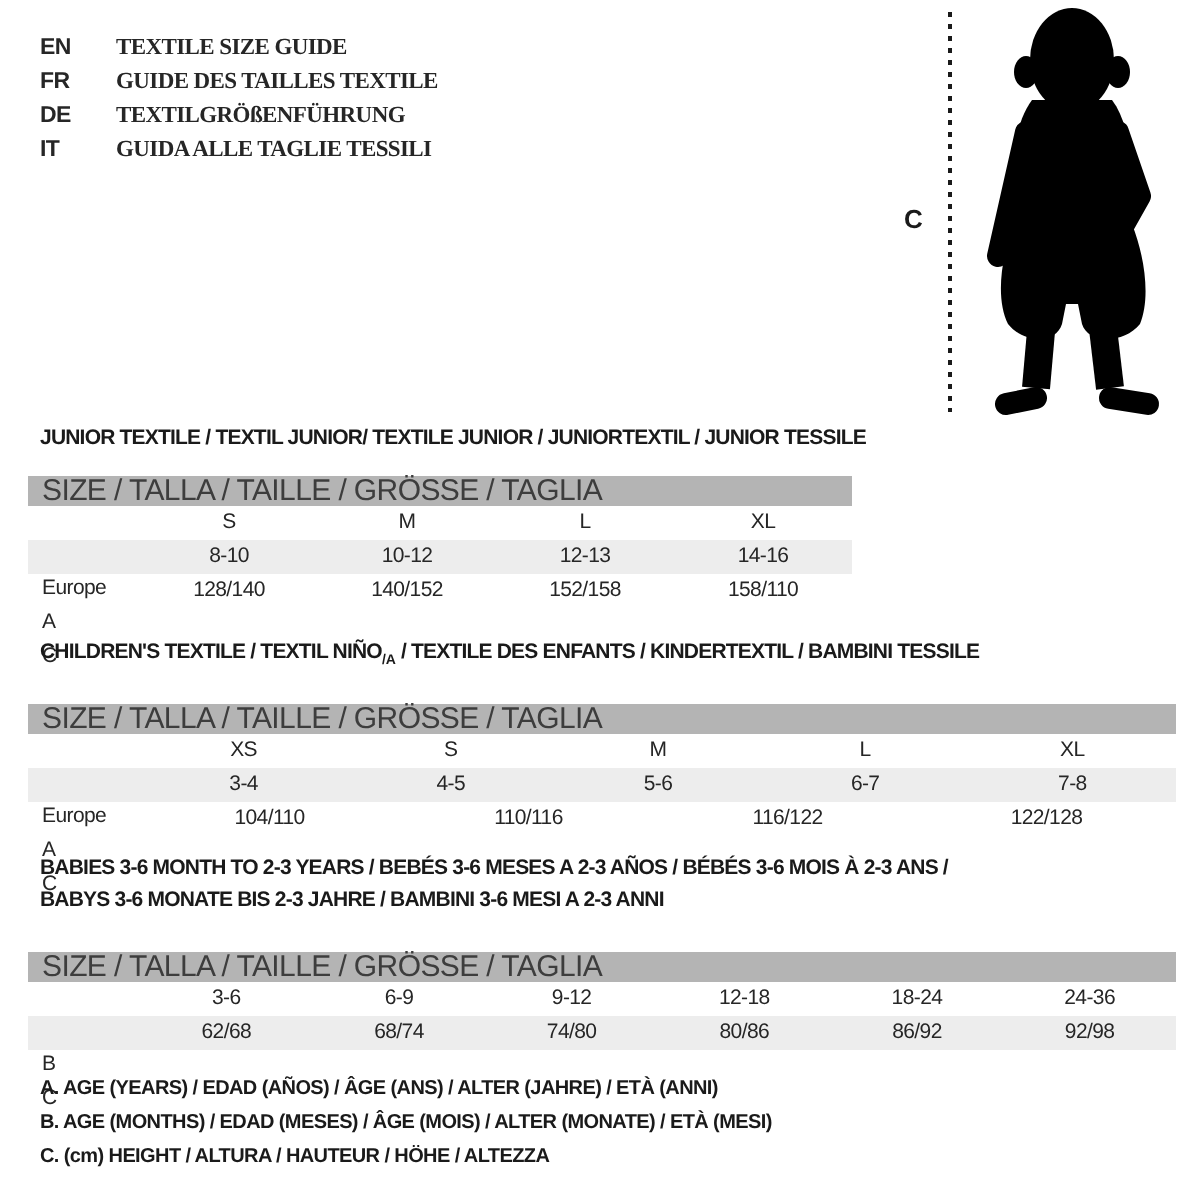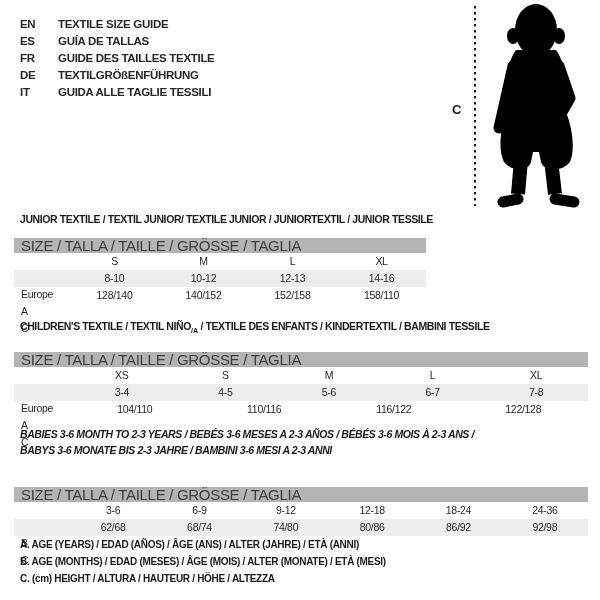--- a/index.html
+++ b/index.html
@@ -17,7 +17,7 @@
   .lang-block { position: absolute; left: 20px; top: 16px; }
   .lang-row { display: flex; line-height: 17px; font-size: 11.5px; font-weight: 700; }
   .lang-code { width: 38px; }
-  .lang-label { white-space: nowrap; }
+  .lang-label { white-space: nowrap; font-family: Liberation Serif, serif; }
 
   
   .figure { position: absolute; left: 450px; top: 0; width: 148px; height: 214px; }

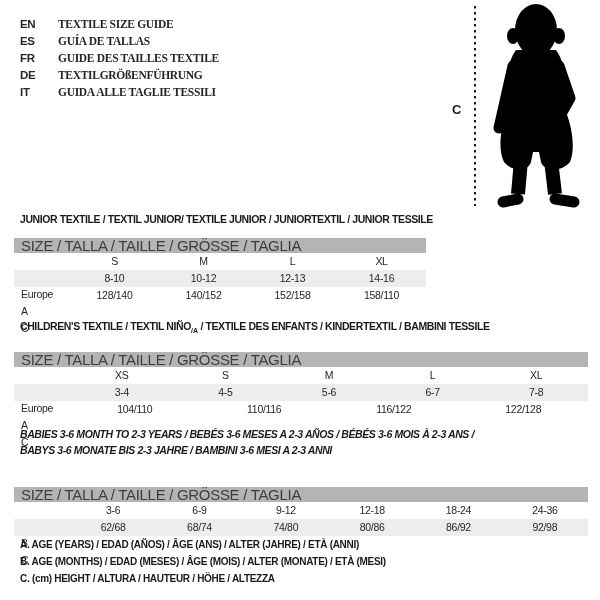--- a/index.html
+++ b/index.html
@@ -71,10 +71,6 @@
       <span class="lang-label">TEXTILE SIZE GUIDE</span>
     </div>
     <div class="lang-row">
-      <span class="lang-code">ES</span>
-      <span class="lang-label">GUÍA DE TALLAS</span>
-    </div>
-    <div class="lang-row">
       <span class="lang-code">FR</span>
       <span class="lang-label">GUIDE DES TAILLES TEXTILE</span>
     </div>

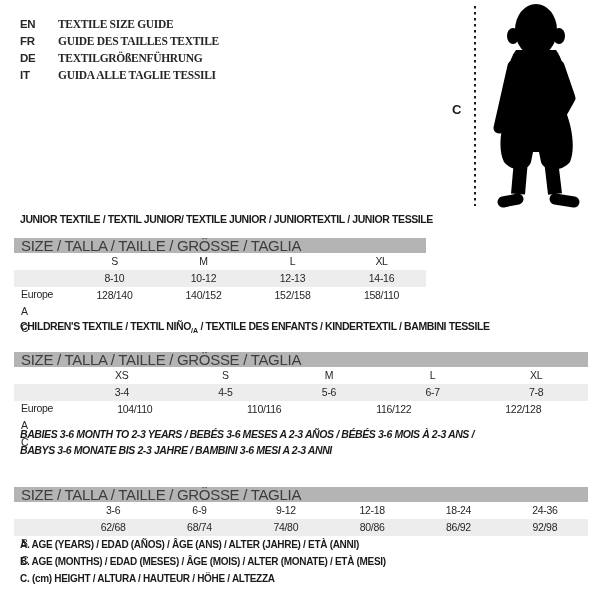--- a/index.html
+++ b/index.html
@@ -38,7 +38,7 @@
     margin-bottom: 12px;
   }
   .sec2 .sec-title { margin-bottom: 15px; }
-  .sec3 .sec-title { line-height: 16px; margin-bottom: 29px; font-style: italic; }
+  .sec3 .sec-title { line-height: 16px; margin-bottom: 18px; }
   .sub-a { font-size: 7px; vertical-align: sub; letter-spacing: 0; }
 
   

